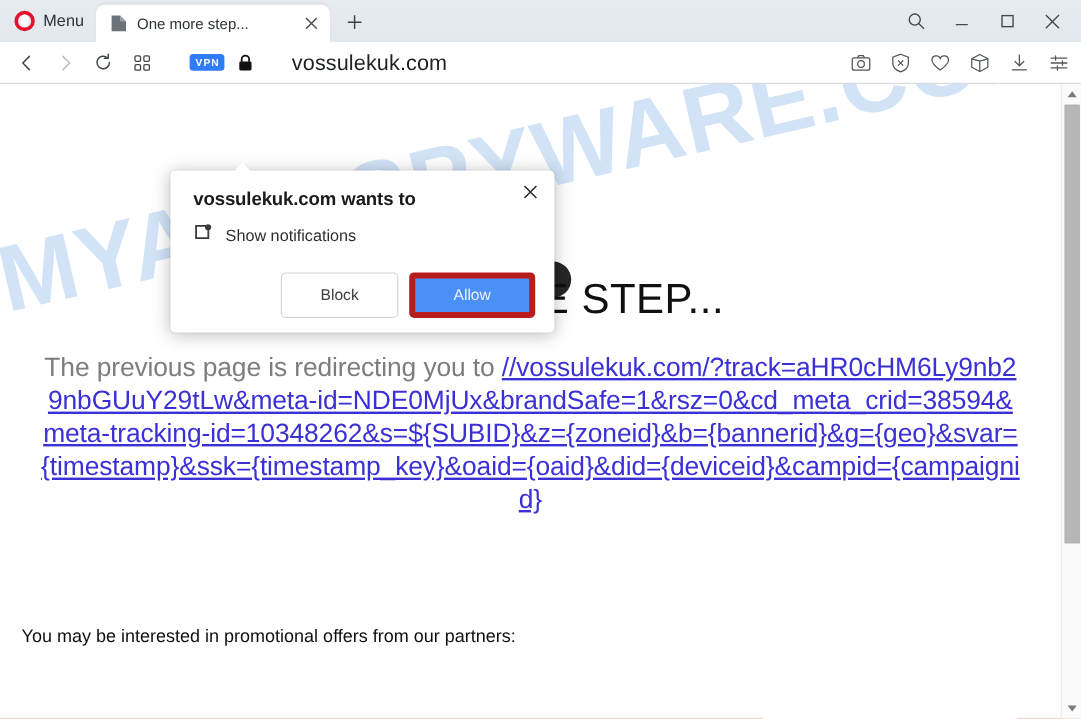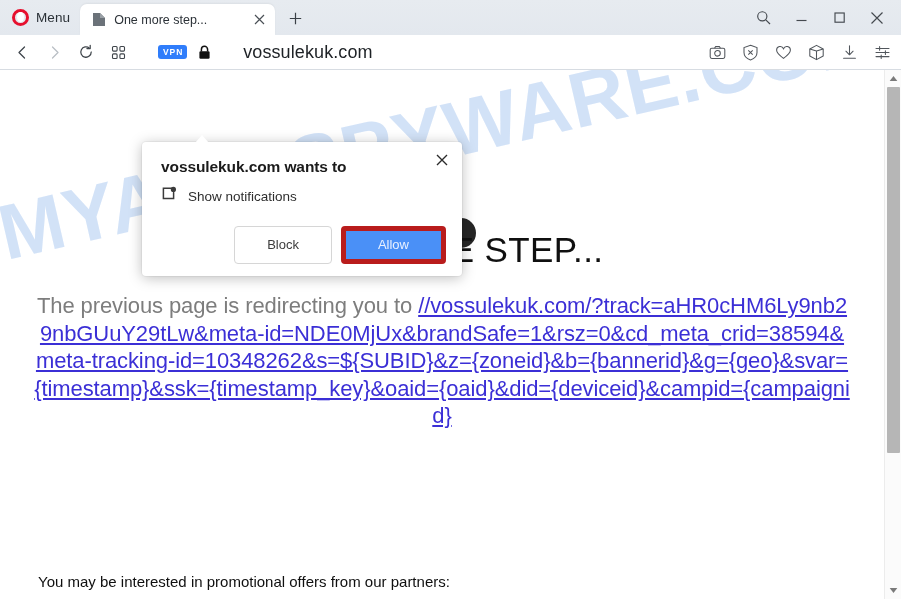--- a/index.html
+++ b/index.html
@@ -210,10 +210,9 @@
   #partners-text {
     position: absolute;
     left: 18px;
-    top: 503px;
+    top: 452px;
     font-size: 15px;
     color: #0f0f0f;
-    margin-left: 20px;
   }
 
   

